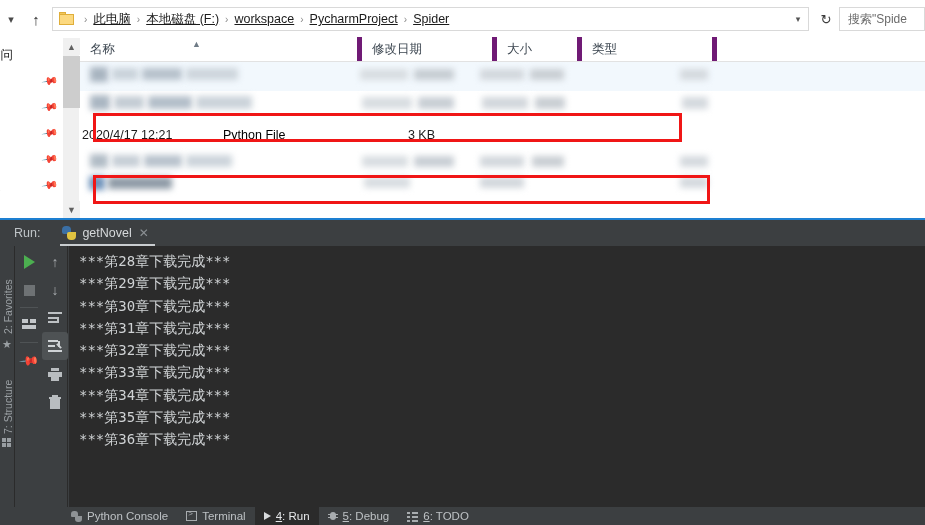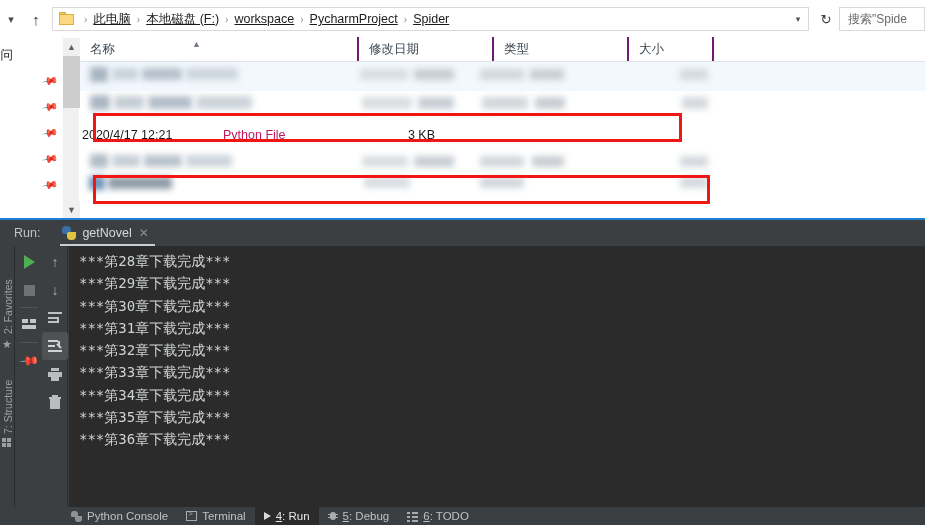--- a/index.html
+++ b/index.html
@@ -108,7 +108,7 @@
   .col {
     height: 24px; display: flex; align-items: center;
     font-size: 12.5px; color: #3c4650;
-    border-left: 2px solid #701a75; padding-left: 10px; position: relative;
+    border-left: 5px solid #701a75; padding-left: 10px; position: relative;
   }
   .col:first-child { border-left: none; }
   .col.c-name  { width: 277px; }

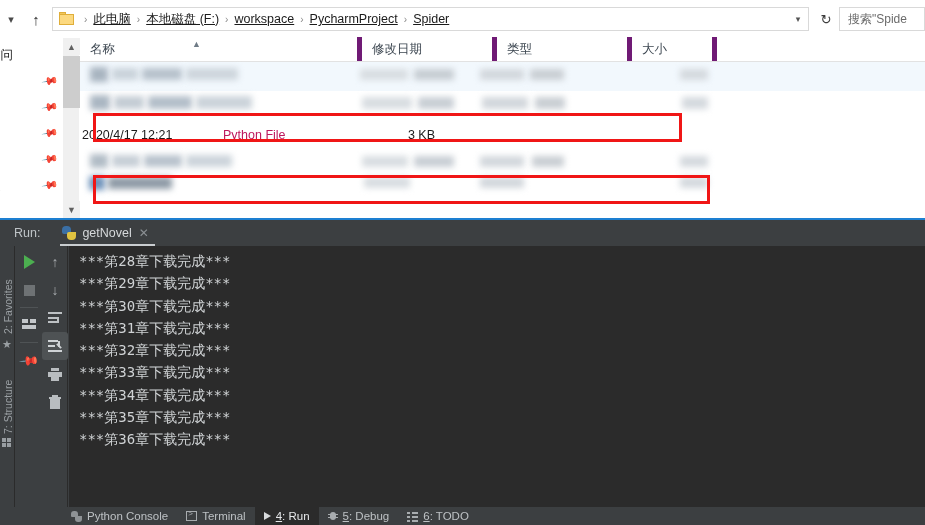--- a/index.html
+++ b/index.html
@@ -381,11 +381,11 @@
         <div class="col c-date">
           <span>修改日期</span>
         </div>
+        <div class="col c-size">
+          <span>大小</span>
+        </div>
         <div class="col c-type">
           <span>类型</span>
-        </div>
-        <div class="col c-size">
-          <span>大小</span>
         </div>
         <div class="col c-tail"></div>
       </div>

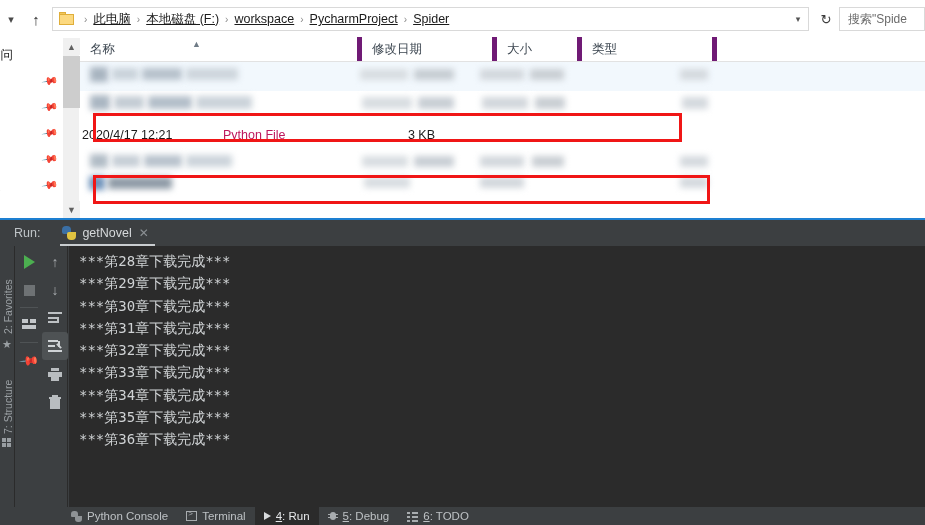--- a/index.html
+++ b/index.html
@@ -132,7 +132,7 @@
     width: 135px; font-size: 12.5px; color: #1b1b1b; padding-left: 2px; white-space: nowrap;
   }
   .file-row .fr-type {
-    width: 135px; font-size: 12.5px; color: #be185d; padding-left: 8px; white-space: nowrap;
+    width: 135px; font-size: 12.5px; color: #000000; padding-left: 8px; white-space: nowrap;
   }
   .file-row .fr-size {
     width: 85px; font-size: 12.5px; color: #1b1b1b; text-align: right; white-space: nowrap;

